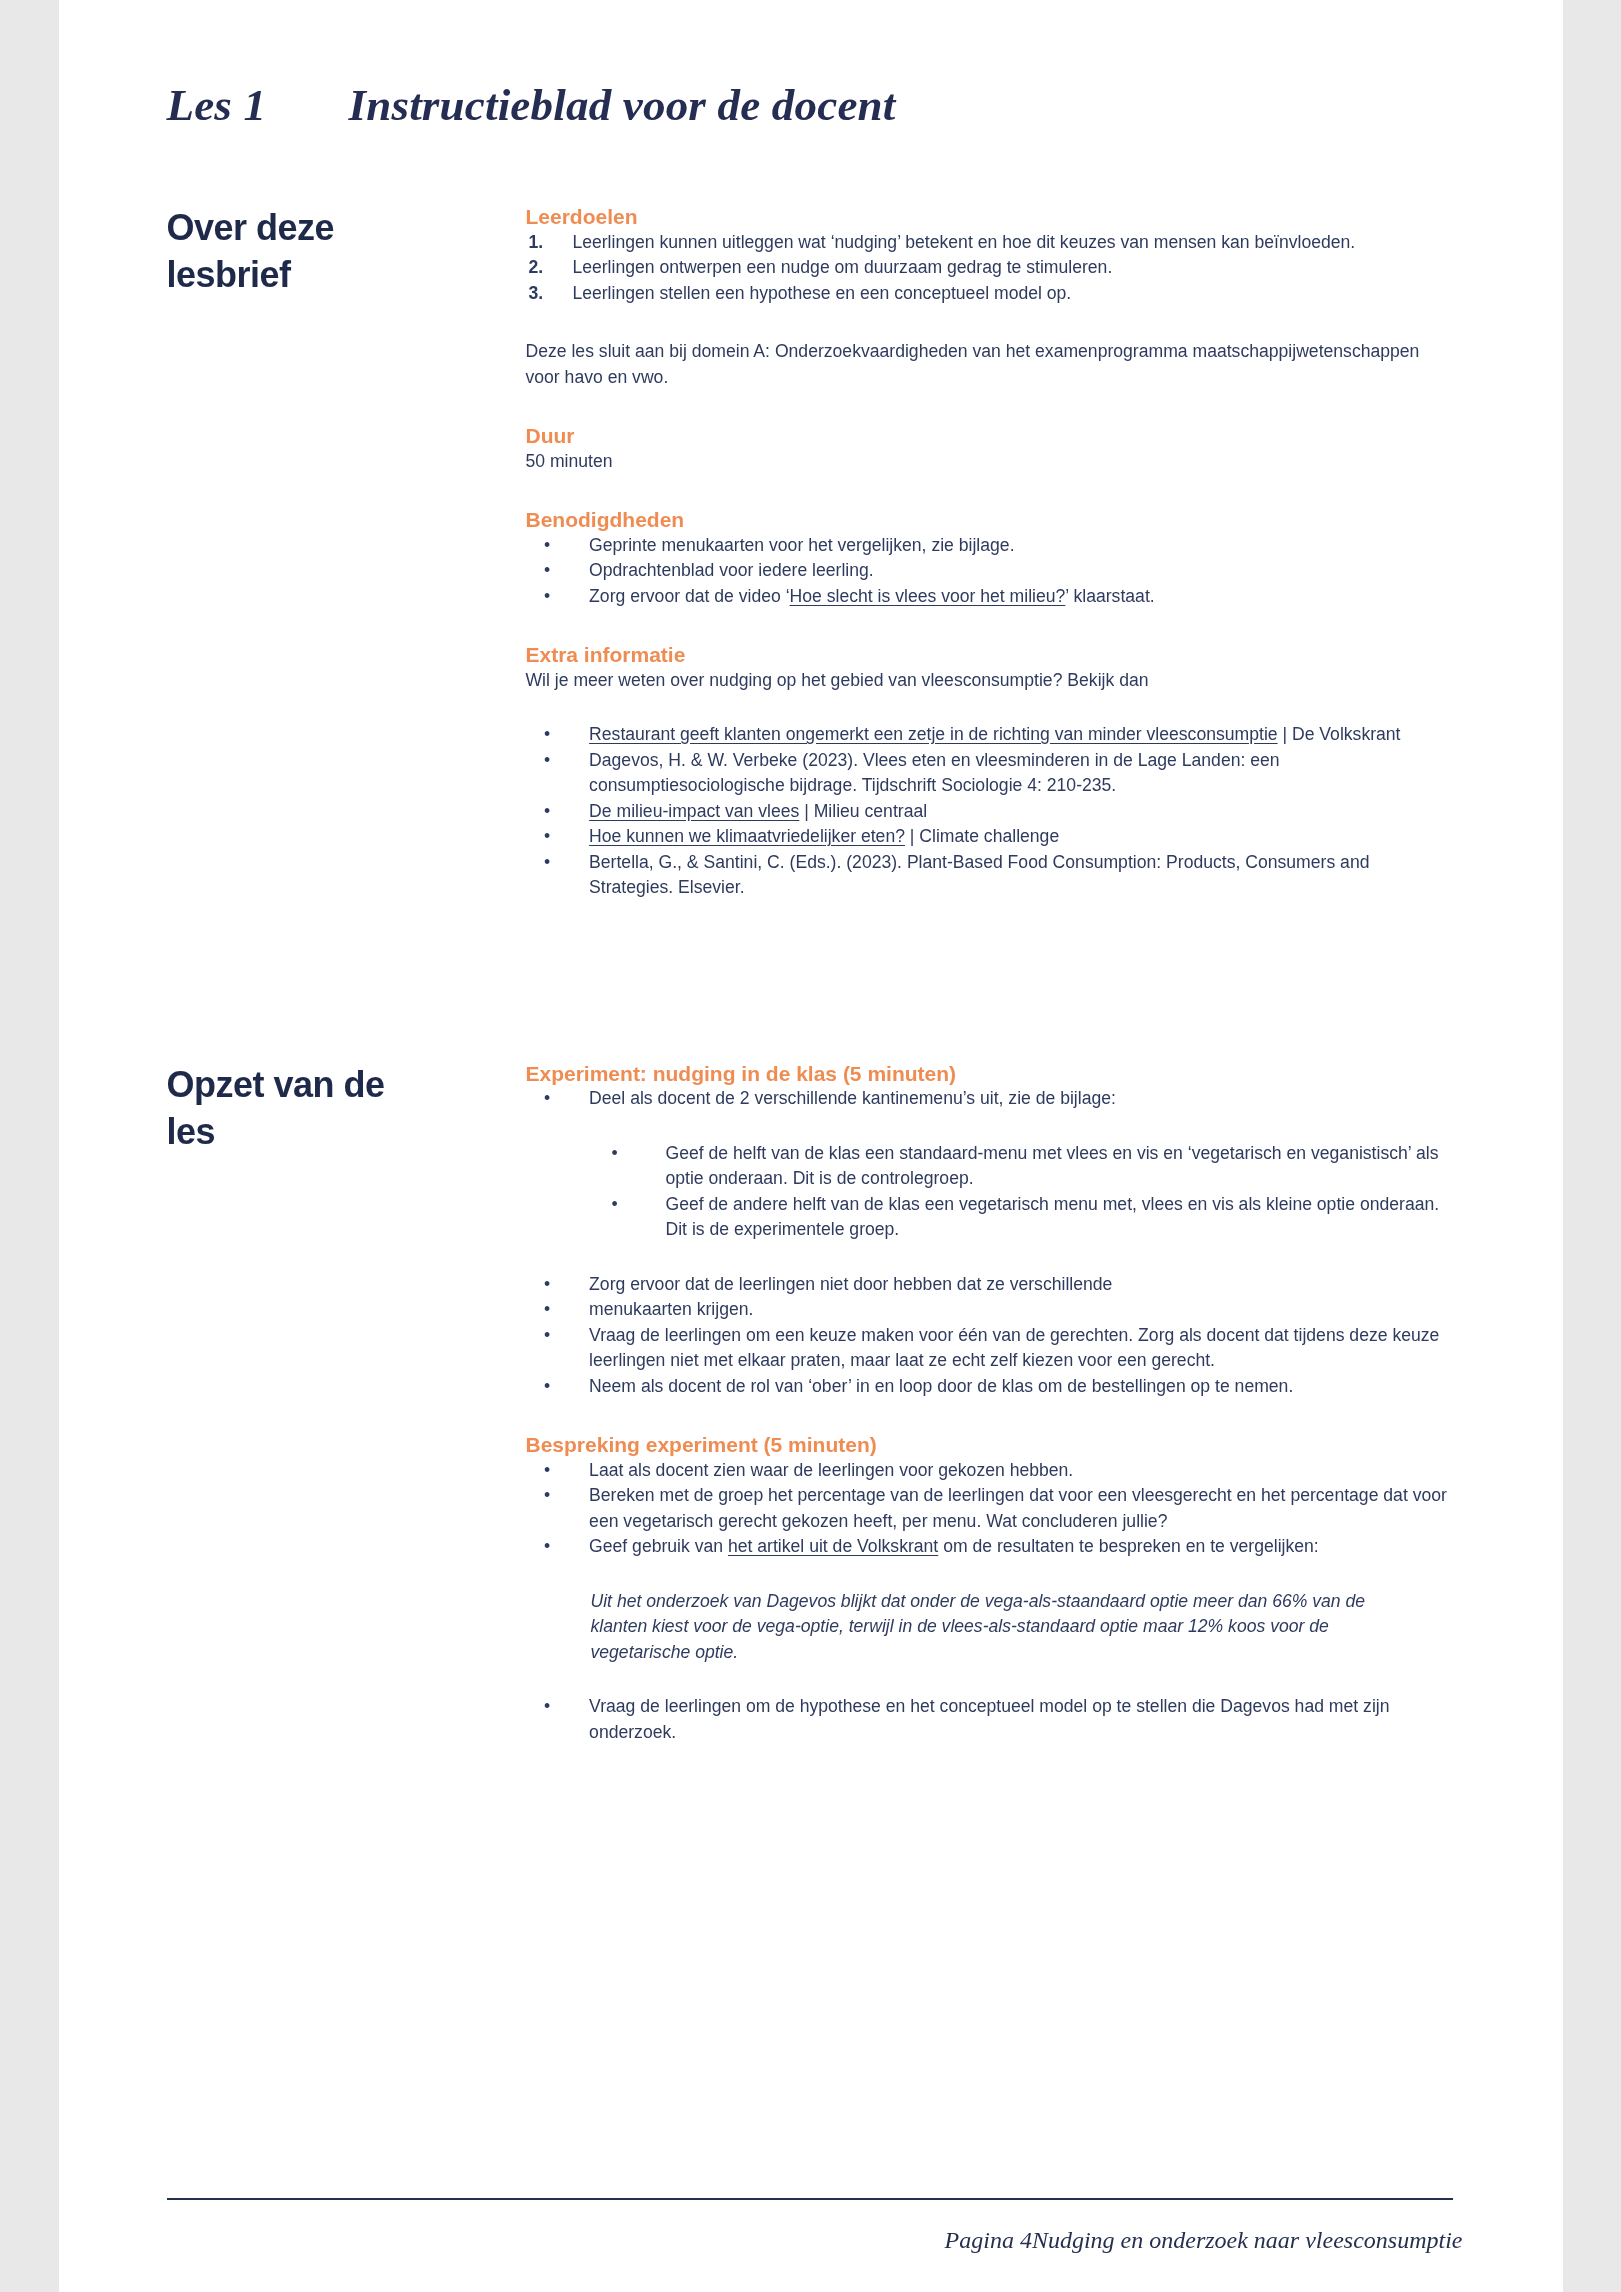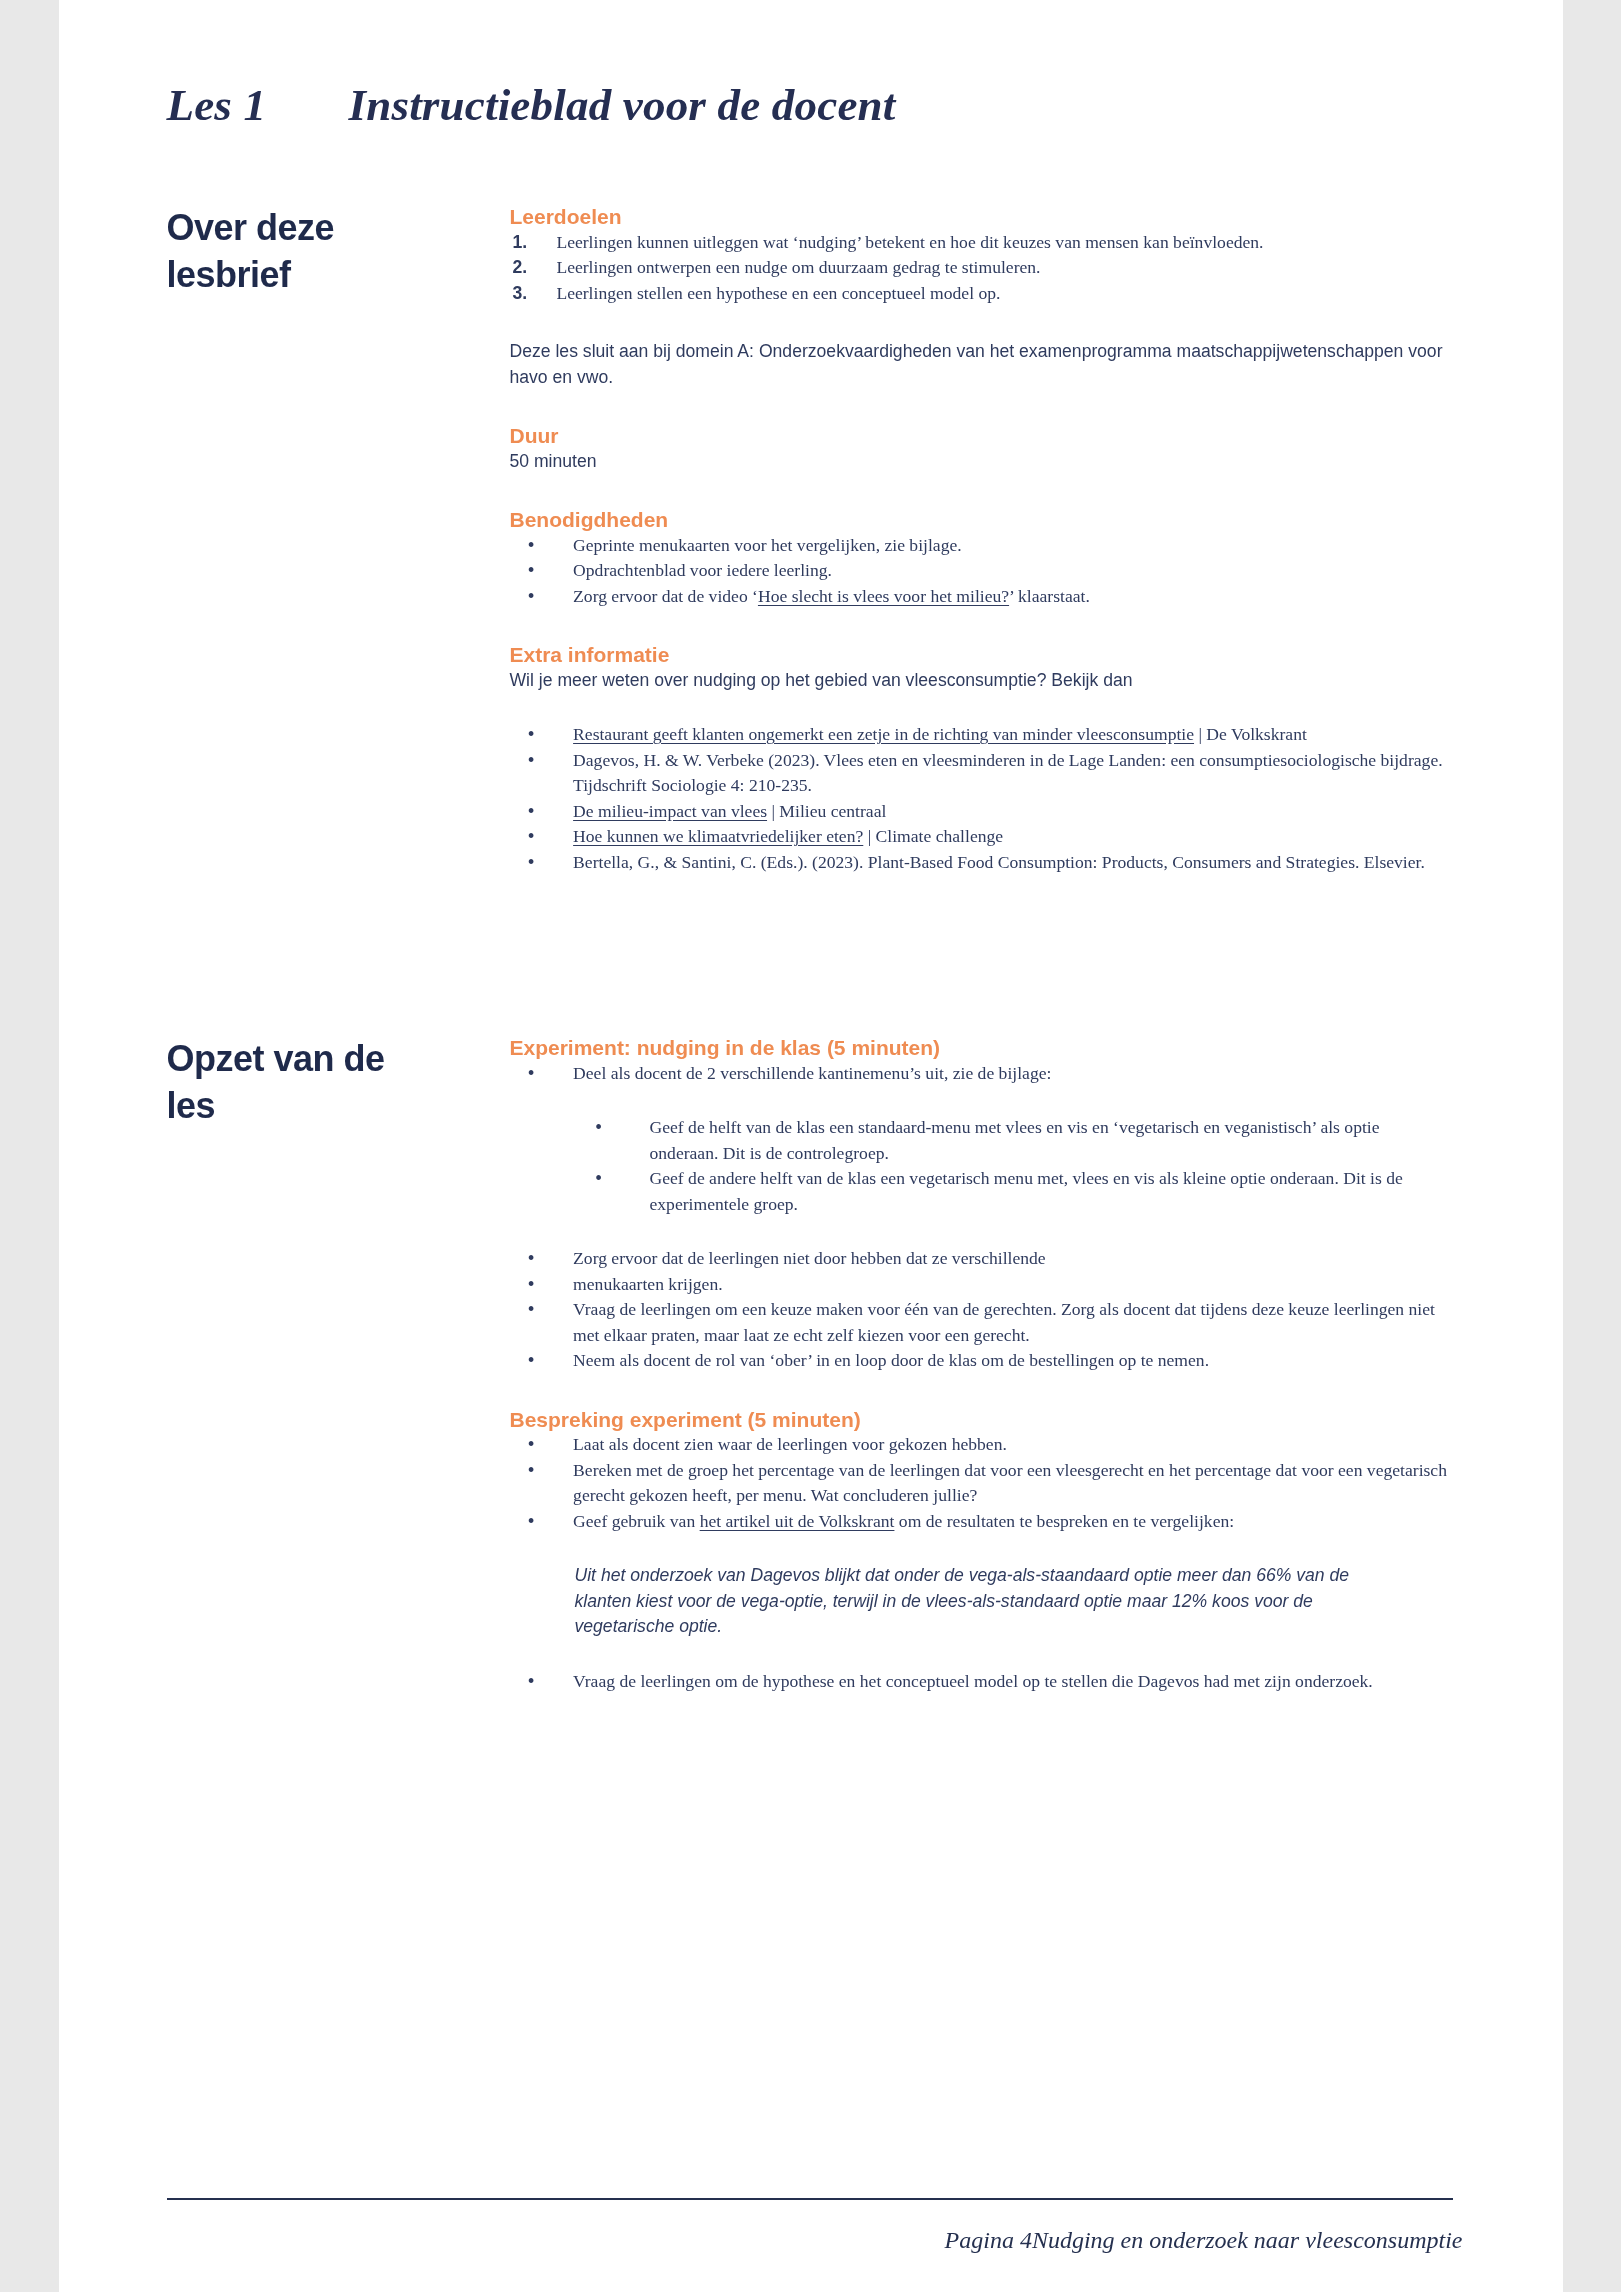--- a/index.html
+++ b/index.html
@@ -27,7 +27,7 @@
   }
 
   
-  .row { display:flex; }
+  .row { display:flex;gap:16px; }
   .row2 { margin-top:127px; }
   .side { width:343px; flex:none; }
   .side h2 {

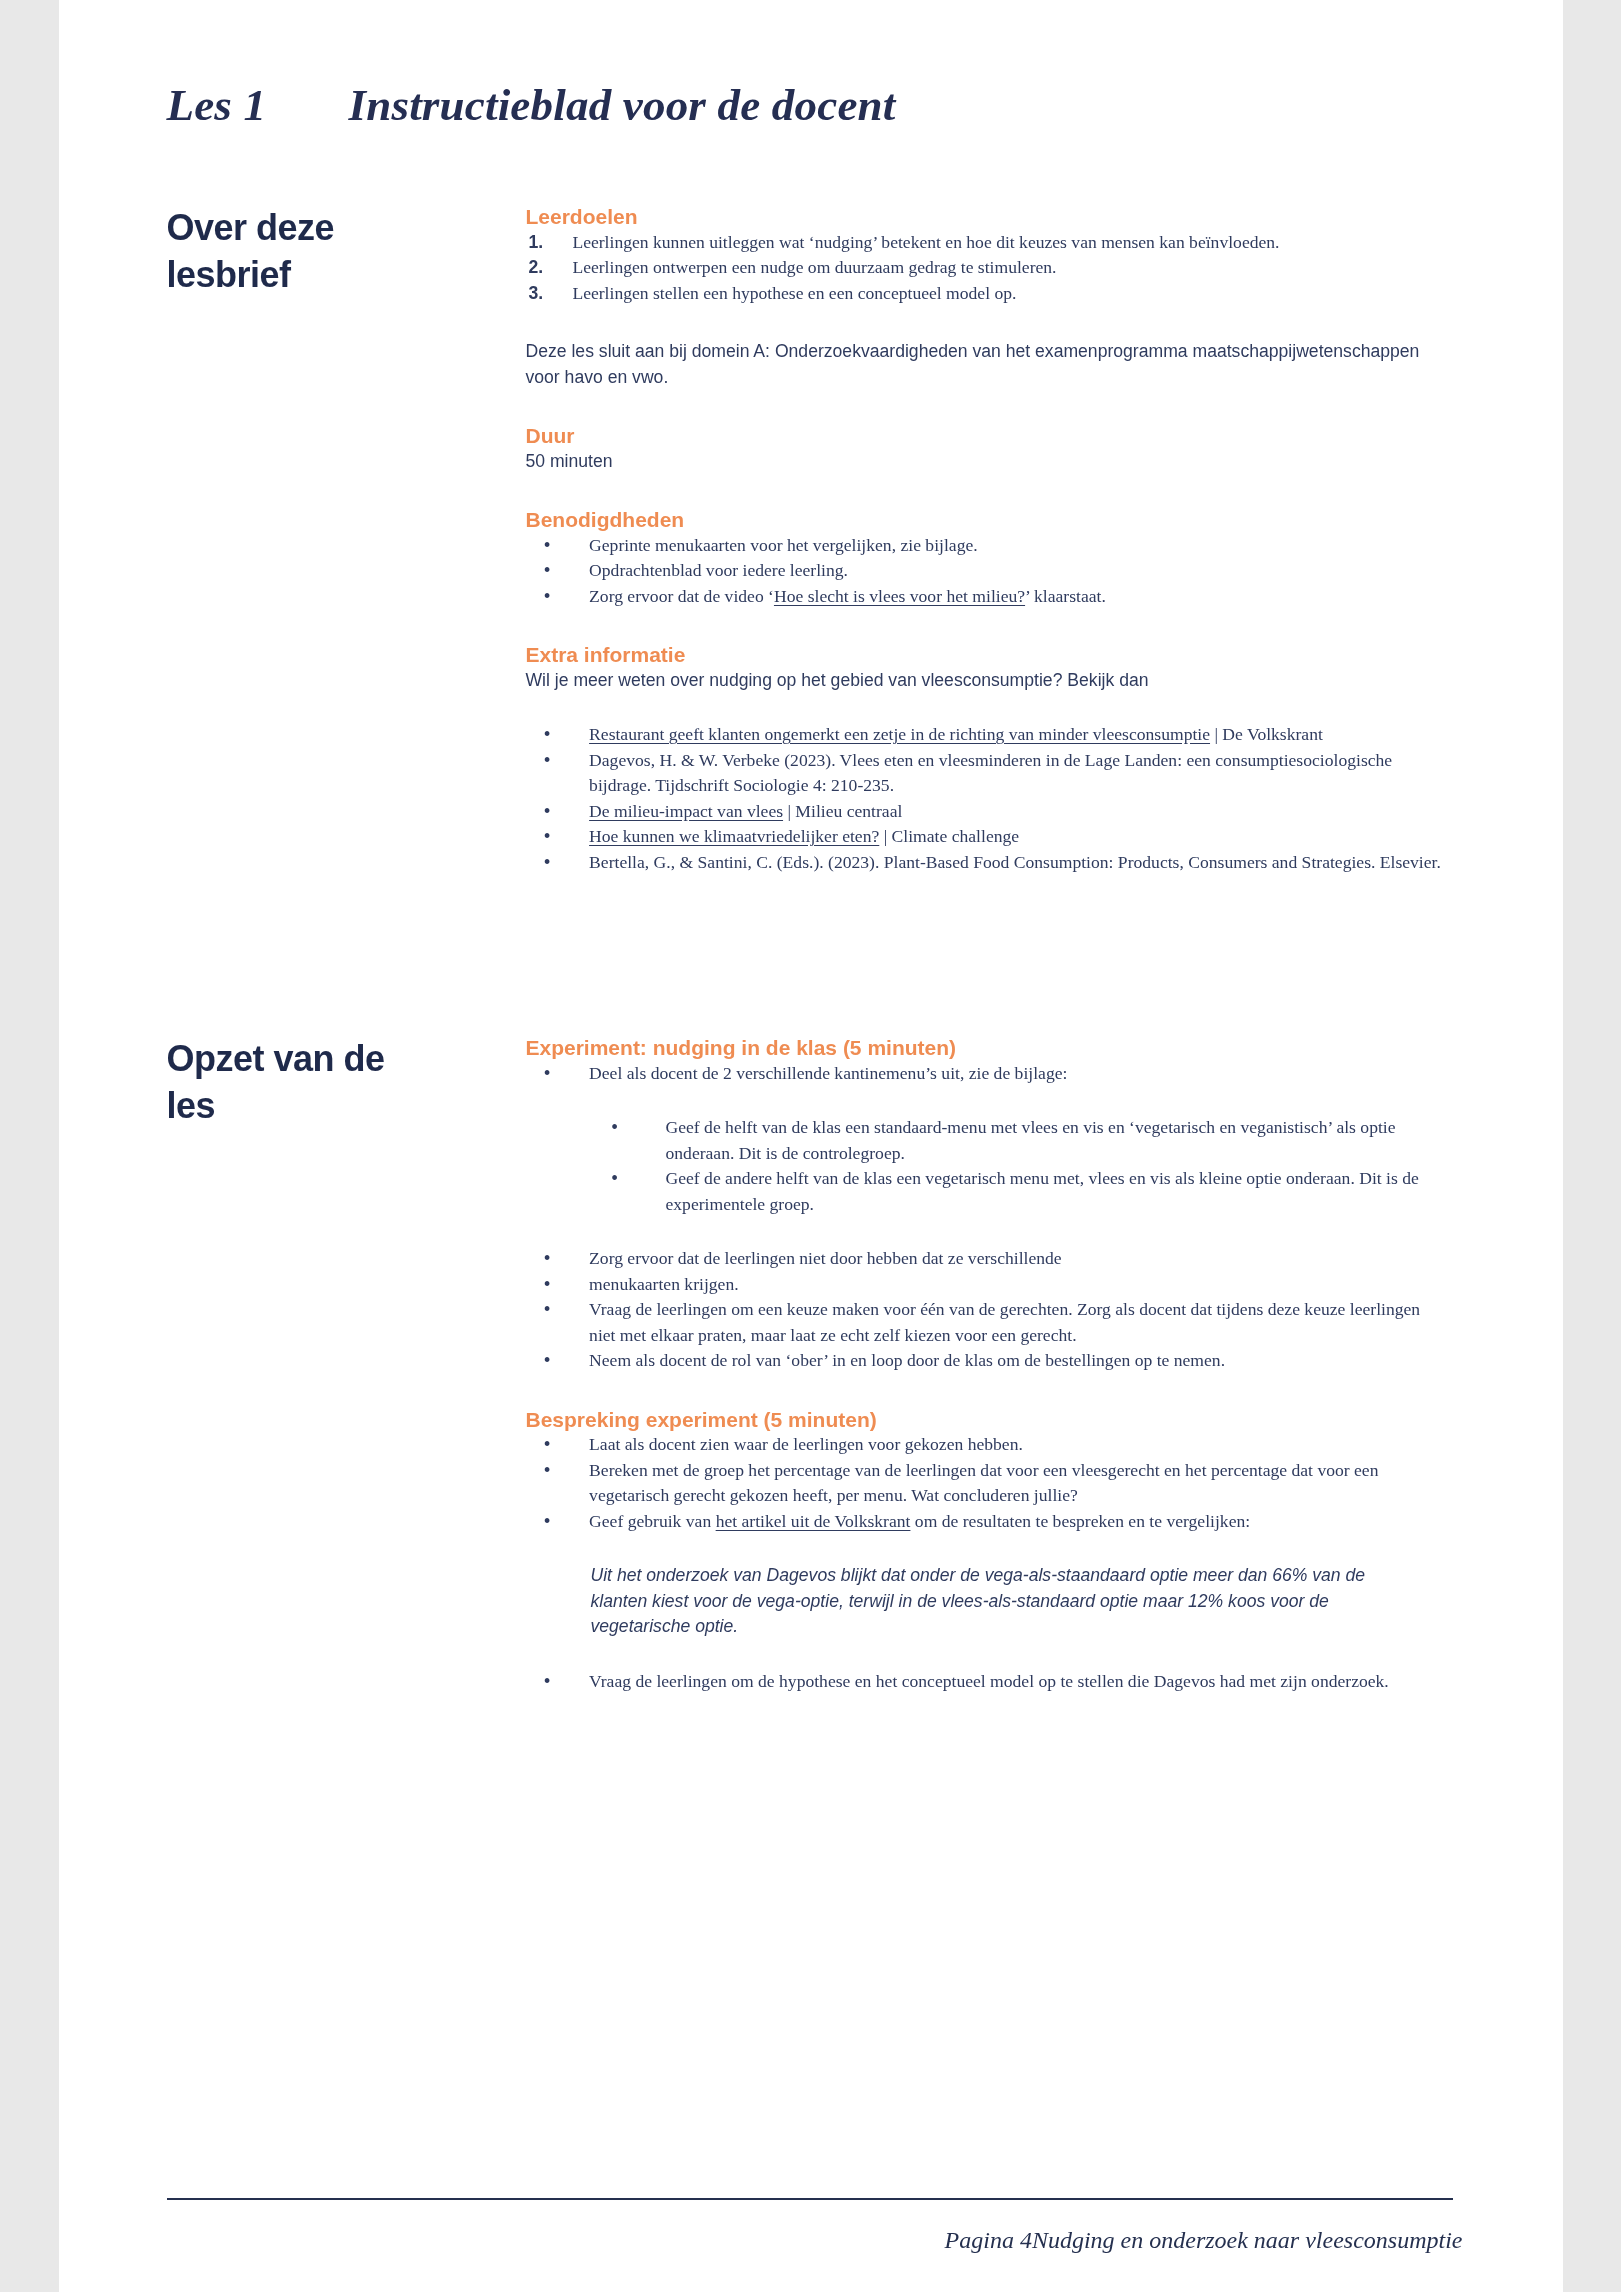--- a/index.html
+++ b/index.html
@@ -50,7 +50,7 @@
   .oli .mk { width:44px; padding-left:2.9px; font-weight:700; box-sizing:content-box; }
   .uli .mk { width:45px; padding-left:18.6px; box-sizing:content-box; }
   .sli .mk { width:54px; padding-left:86px; box-sizing:content-box; }
-  .li .tx { flex:1;font-family:Liberation Serif, serif; }
+  .li .tx { flex:1; }
   .sublist { margin:29px 0; }
   .postgap { margin-top:29px; }
 

